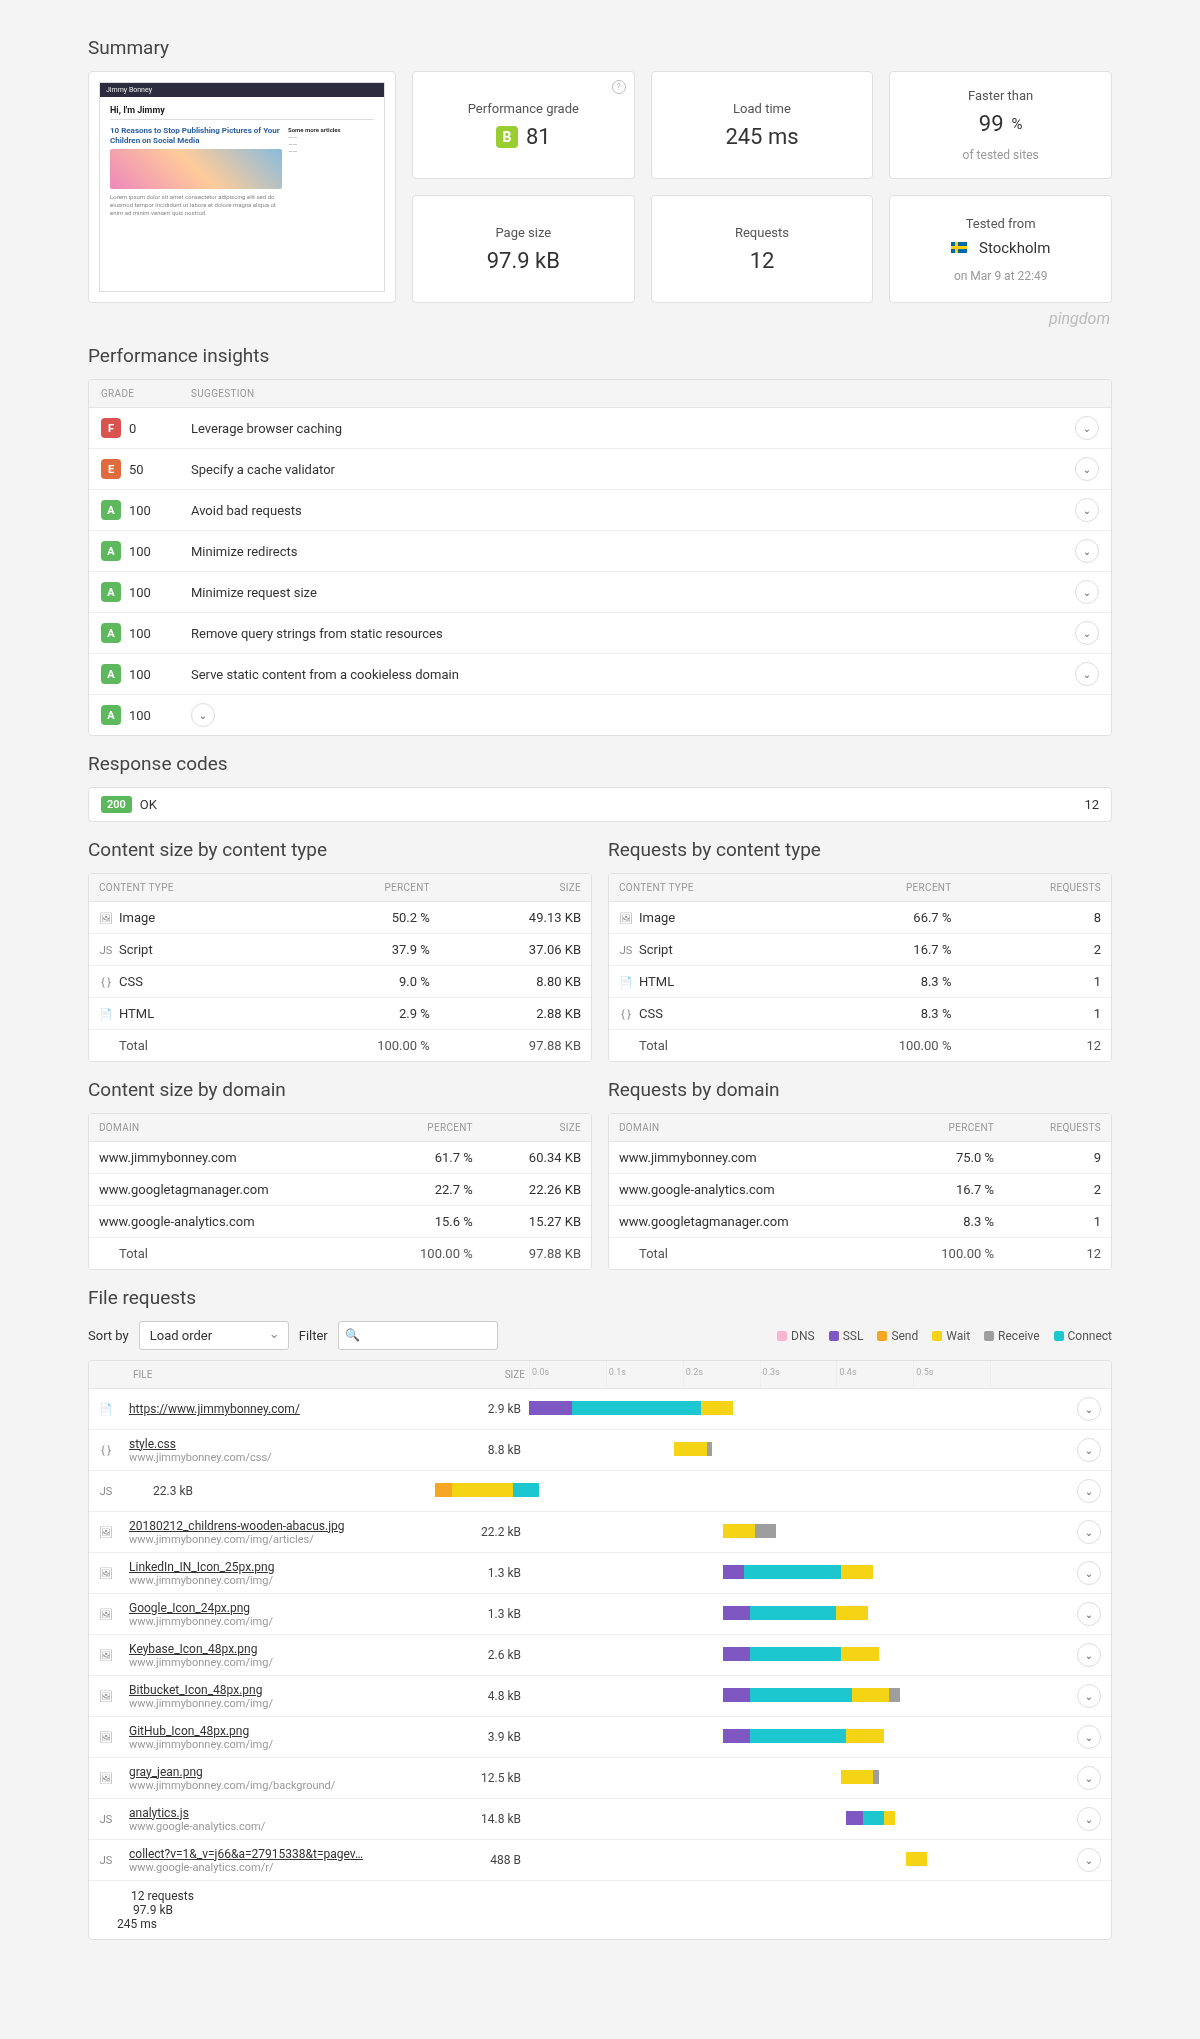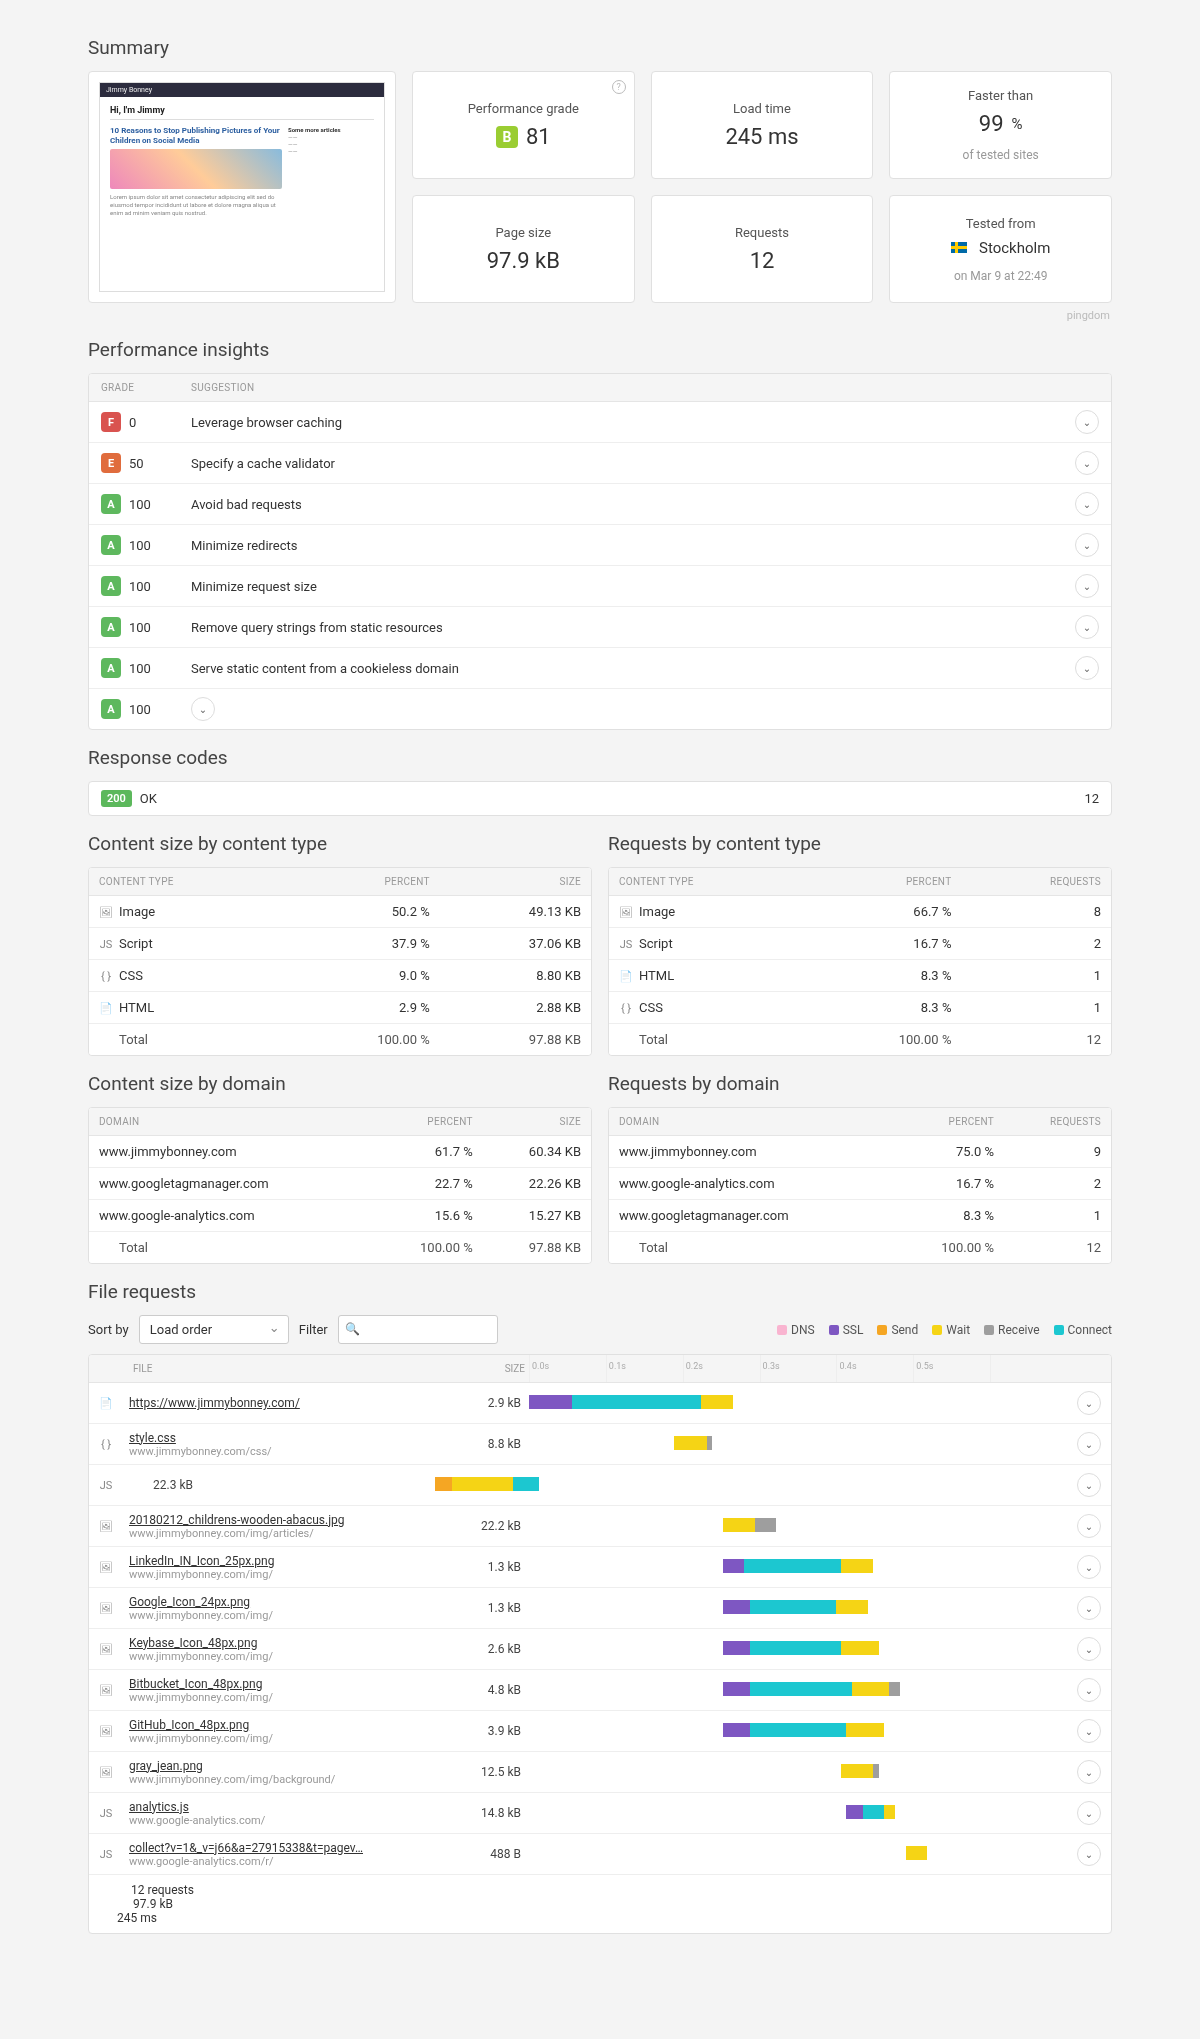--- a/index.html
+++ b/index.html
@@ -26,7 +26,7 @@
 .help-icon { position:absolute; top:8px; right:8px; width:14px;height:14px;border:1px solid #bbb;border-radius:50%;font-size:9px;color:#bbb;display:flex;align-items:center;justify-content:center;}
 .flag { display:inline-block; width:16px; height:11px; background:linear-gradient(to bottom,#006aa7 40%,#fecc00 40%,#fecc00 60%,#006aa7 60%); position:relative; margin-right:4px; vertical-align:middle;}
 .flag::before { content:""; position:absolute; left:4px; top:0; width:3px; height:100%; background:#fecc00;}
-.brand { text-align:right; color:#bbb; font-size:11px; margin:6px 2px 0 0; }
+.brand { text-align:right; color:#bbb; font-size:16px; margin:6px 2px 0 0; font-style:italic;}
 .panel { background:#fff; border:1px solid #e0e0e0; border-radius:4px; overflow:hidden;}
 .panel-header { background:#f5f5f5; border-bottom:1px solid #e5e5e5; display:flex; padding:8px 12px; font-size:10px; color:#999; text-transform:uppercase; letter-spacing:0.3px;}
 .insight-row { display:flex; align-items:center; padding:8px 12px; border-bottom:1px solid #eee; font-size:13px;}

